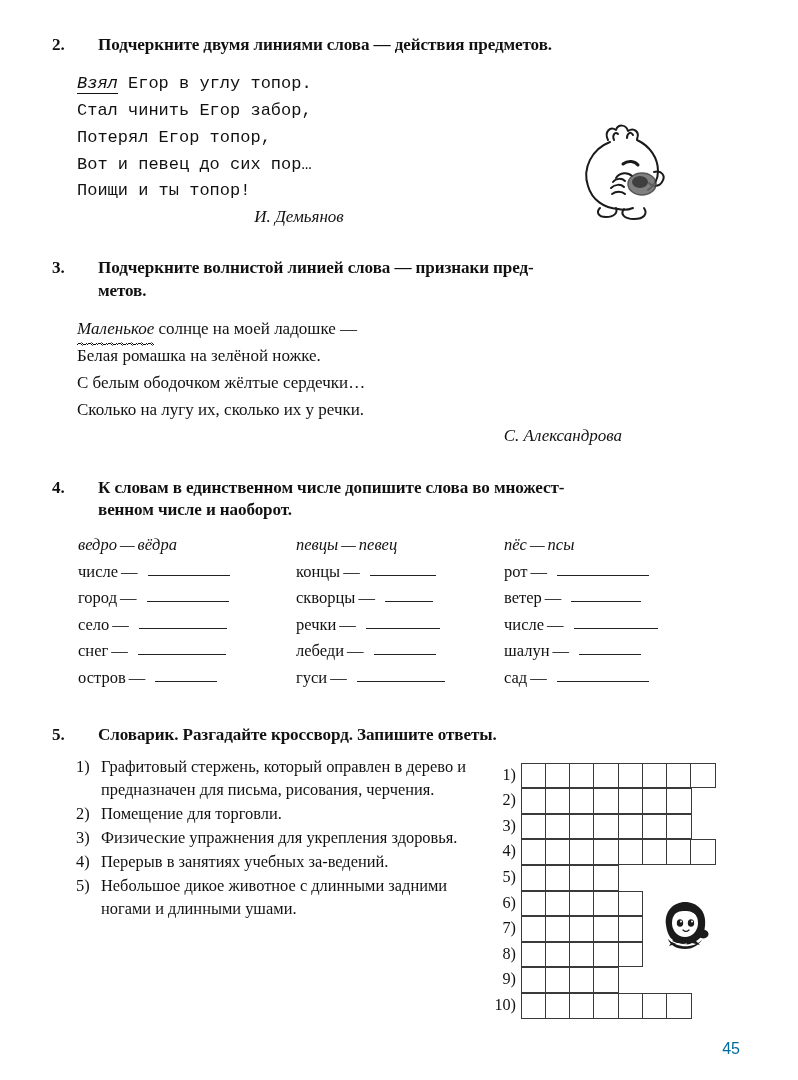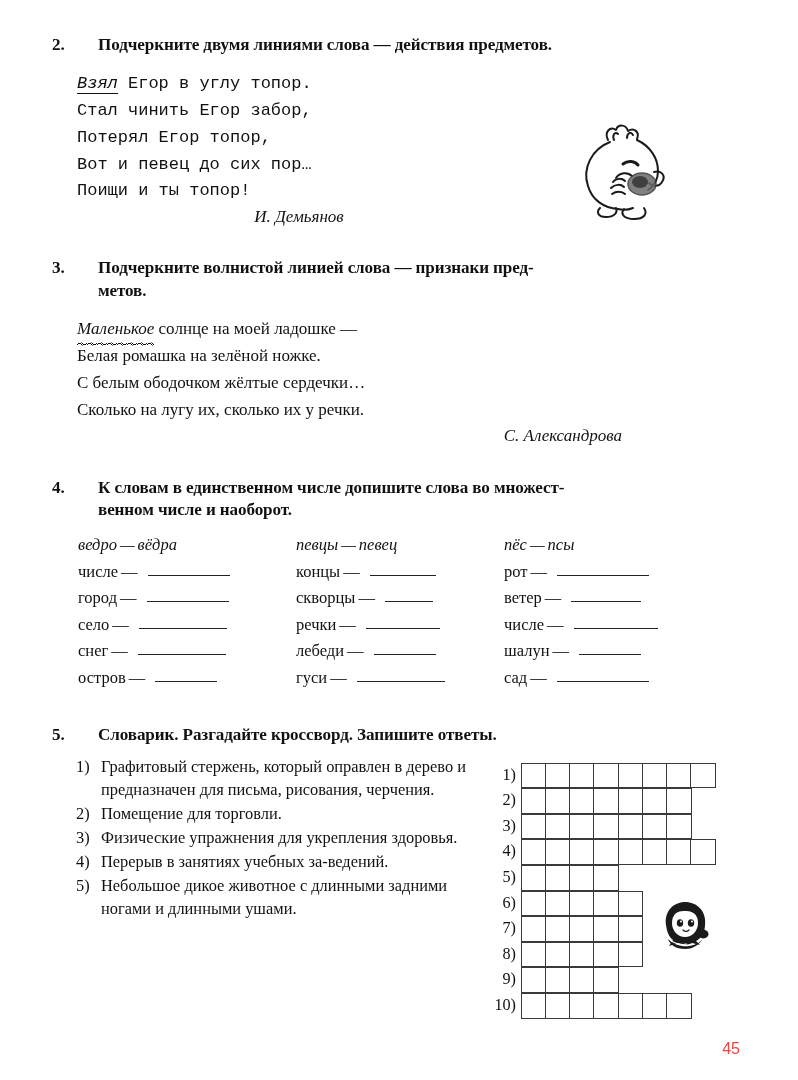--- a/index.html
+++ b/index.html
@@ -176,7 +176,7 @@
     bottom: 22px;
     font-family: "Liberation Sans", sans-serif;
     font-size: 16px;
-    color: #ef4444;
+    color: #0369a1;
   }
 
   

